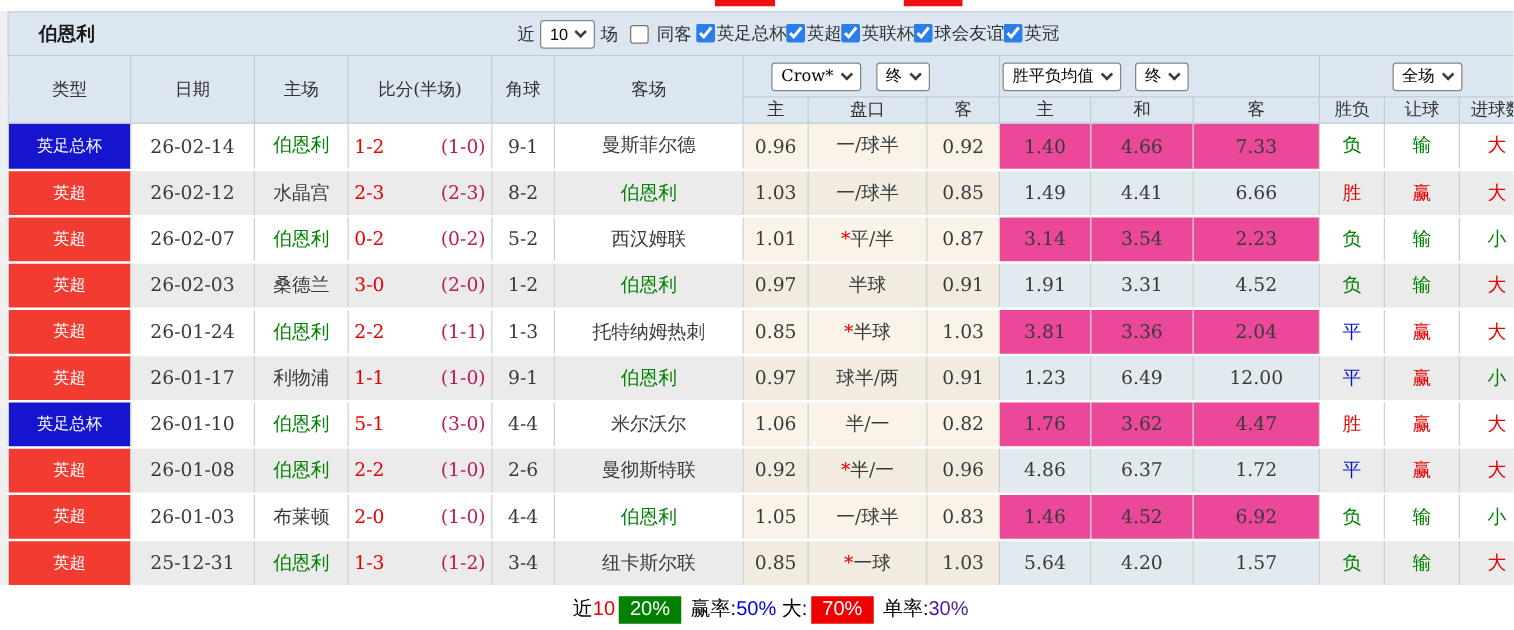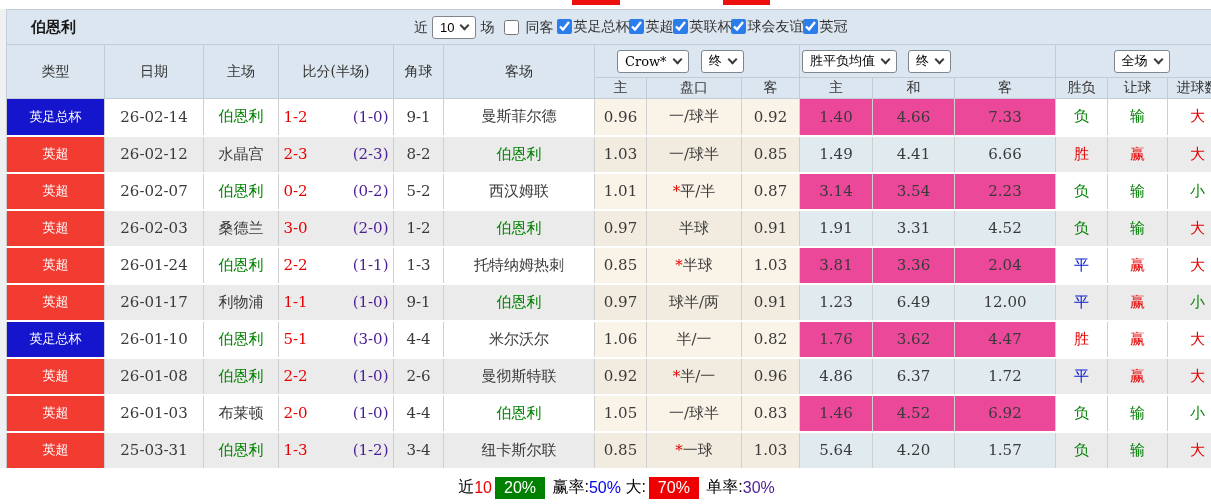--- a/index.html
+++ b/index.html
@@ -57,7 +57,7 @@
   .red   { color:#e60000; }
   .blue  { color:#0014cc; }
   span.sc { color:#e60000; }
-  span.half { color:#4c1d95;margin-left:45px; }
+  span.half { color:#be185d;margin-left:45px; }
   span.star { color:#e60000; }
 
   

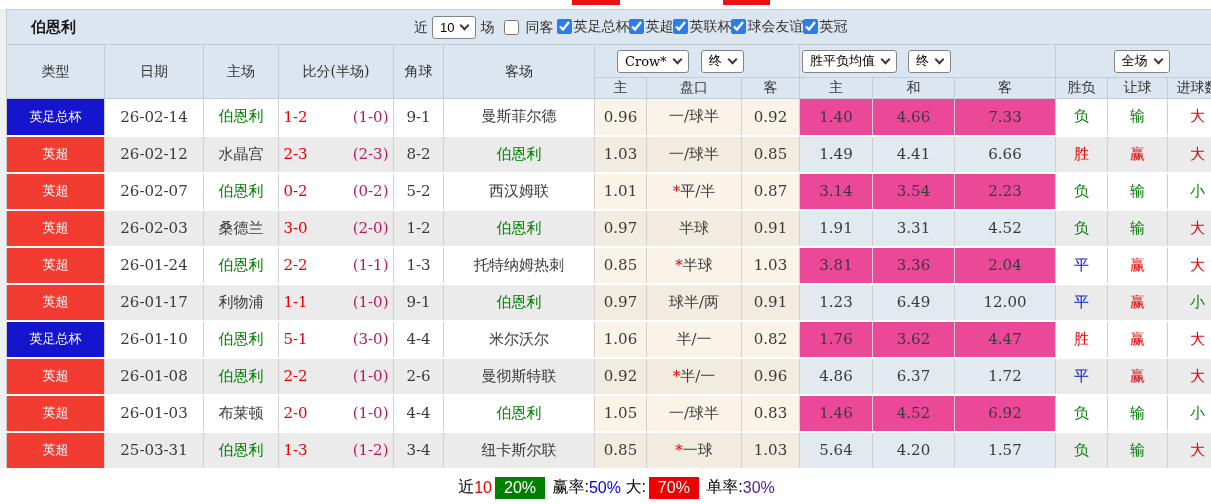--- a/index.html
+++ b/index.html
@@ -337,7 +337,7 @@
   </tr>
           <tr class="alt">
     <td class="league bg-red">英超</td>
-    <td class="date">25-03-31</td>
+    <td class="date">25-12-31</td>
     <td class="home green">伯恩利</td>
     <td class="score"><span class="sc">1-3</span><span class="half">(1-2)</span></td>
     <td class="corner">3-4</td>

